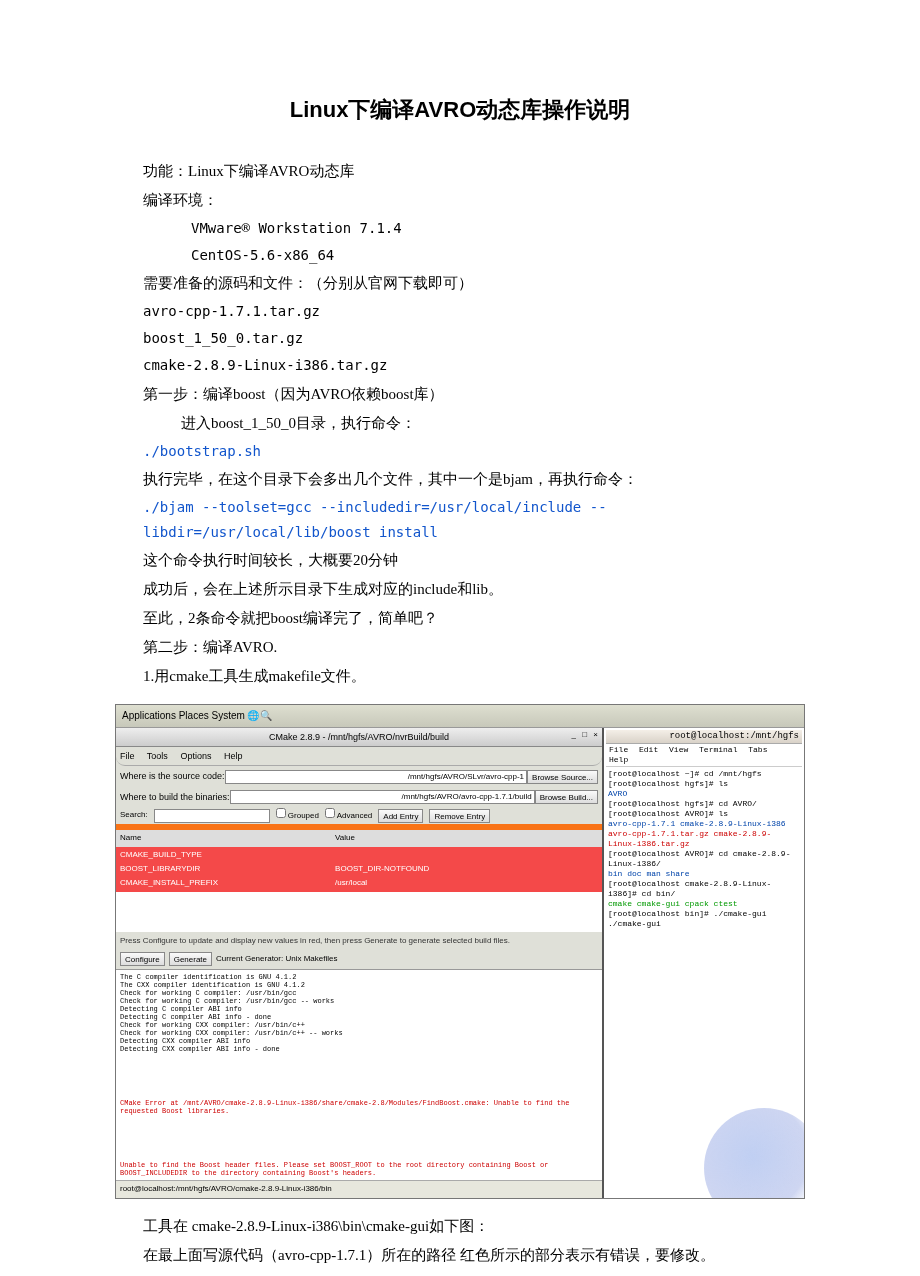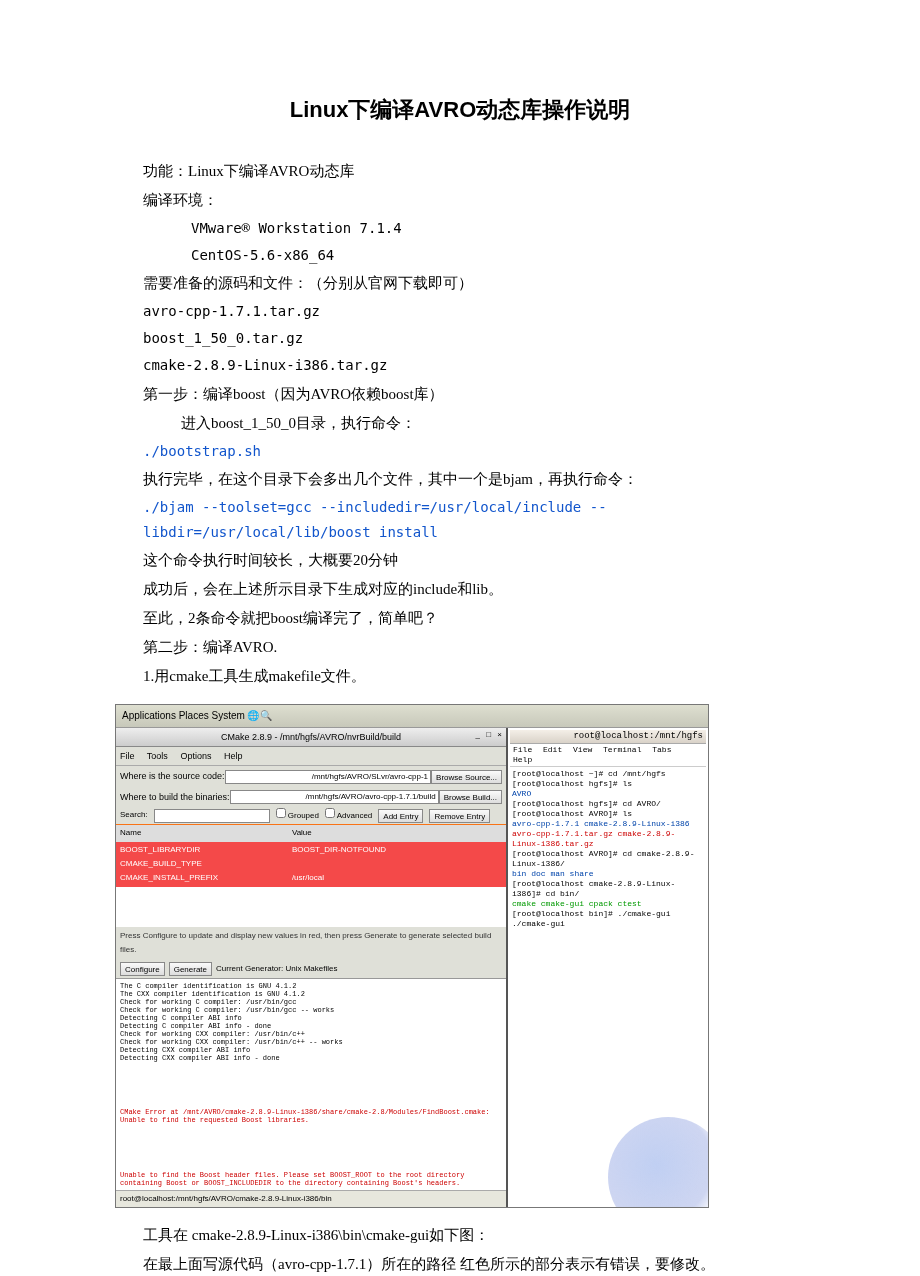--- a/index.html
+++ b/index.html
@@ -26,7 +26,7 @@
     
     
     .shot {
-      width: 594px;
+      width: 690px;
       margin: 14px 0 14px 0;
       font-family: Arial, sans-serif;
       font-size: 9px;

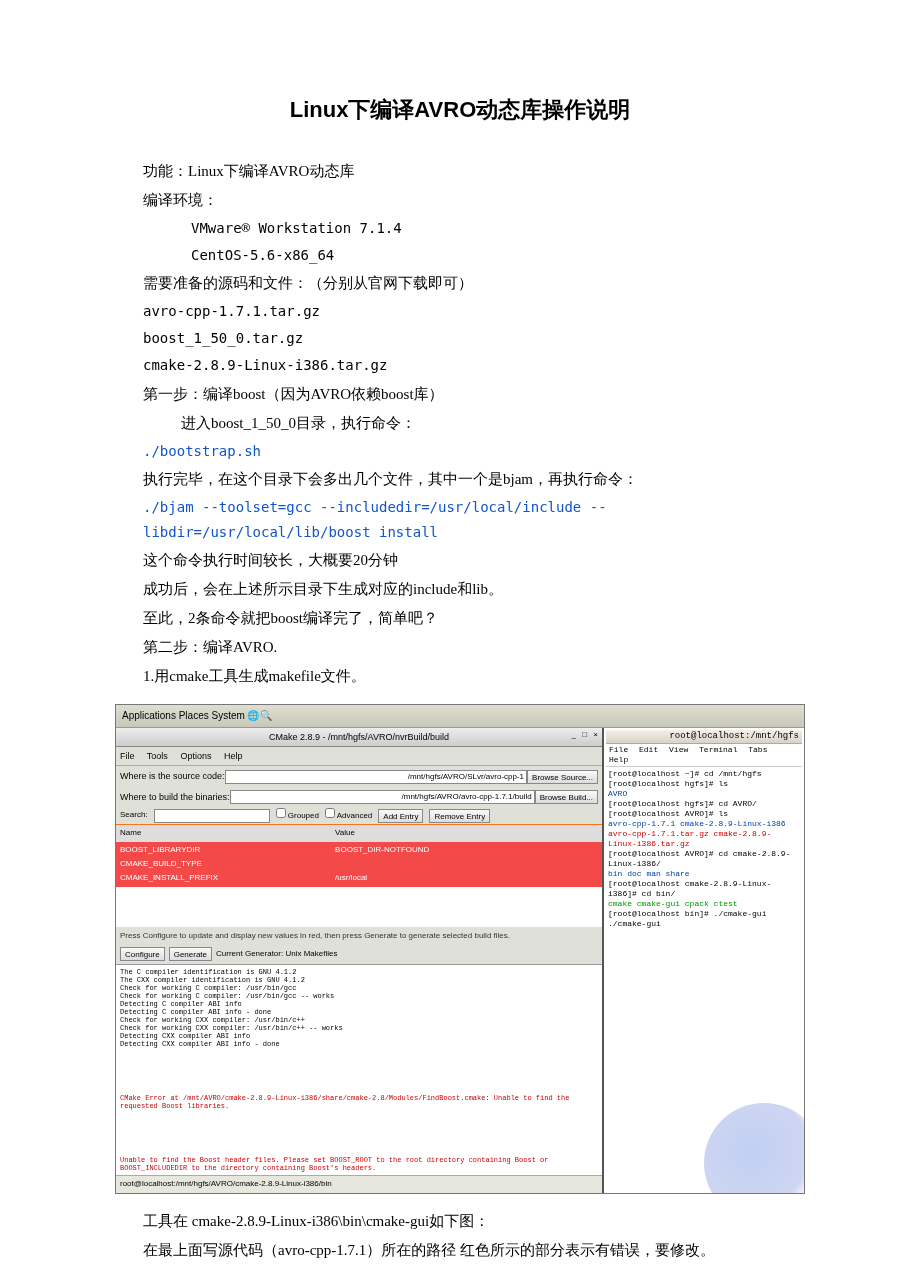--- a/index.html
+++ b/index.html
@@ -78,6 +78,7 @@
       padding: 1px 4px;
       font-size: 9px;
       border-bottom: 1px solid #aaa;
+      border-radius: 9px;
     }
     .shot .menubar span { margin-right: 10px; }
     .shot .row {

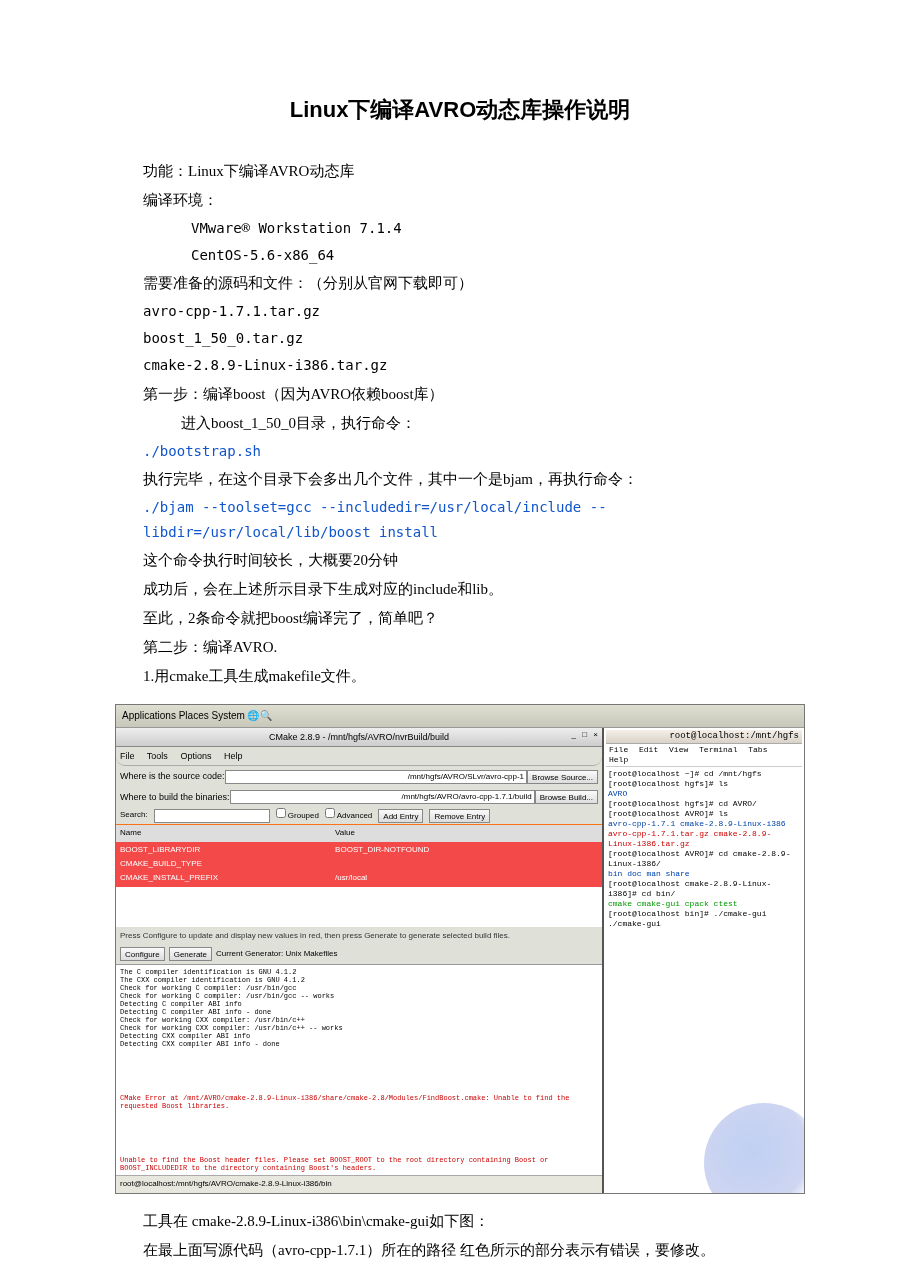--- a/index.html
+++ b/index.html
@@ -105,7 +105,7 @@
     }
     .shot .optrow {
       display:flex; padding:1px 4px; gap:6px; font-size:8px; align-items:center;
-      border-bottom:1px solid #f97316;
+      border-bottom:6px solid #f97316;
     }
     .shot .tblhead {
       display:flex; background:#ddd; font-size:8px; padding:1px 4px;

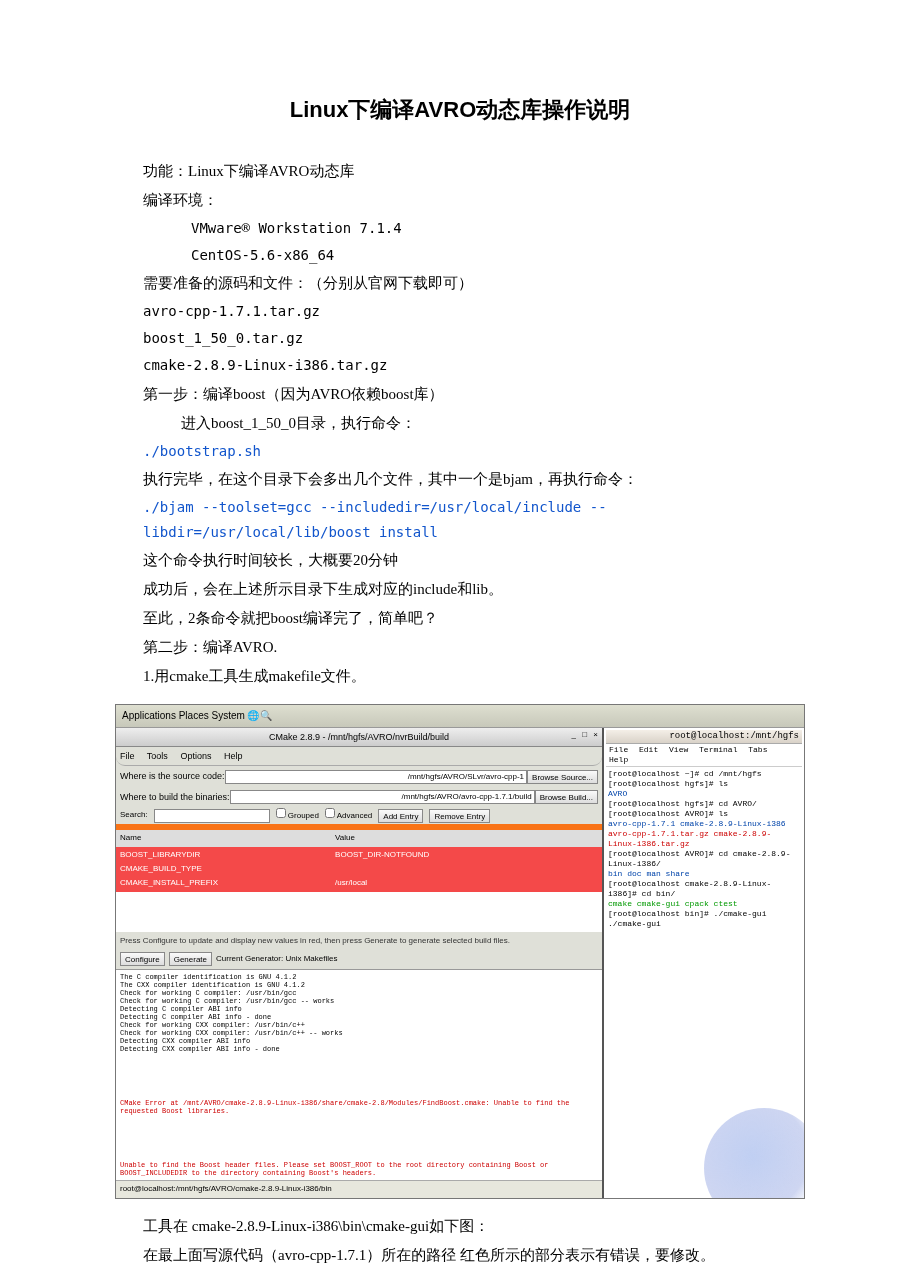--- a/index.html
+++ b/index.html
@@ -228,12 +228,12 @@
       </div>
       <div class="redlist">
         <div>
+            <span class="c1">CMAKE_BUILD_TYPE</span>
+            <span></span>
+          </div>
+        <div>
             <span class="c1">BOOST_LIBRARYDIR</span>
             <span>BOOST_DIR-NOTFOUND</span>
-          </div>
-        <div>
-            <span class="c1">CMAKE_BUILD_TYPE</span>
-            <span></span>
           </div>
         <div>
             <span class="c1">CMAKE_INSTALL_PREFIX</span>

